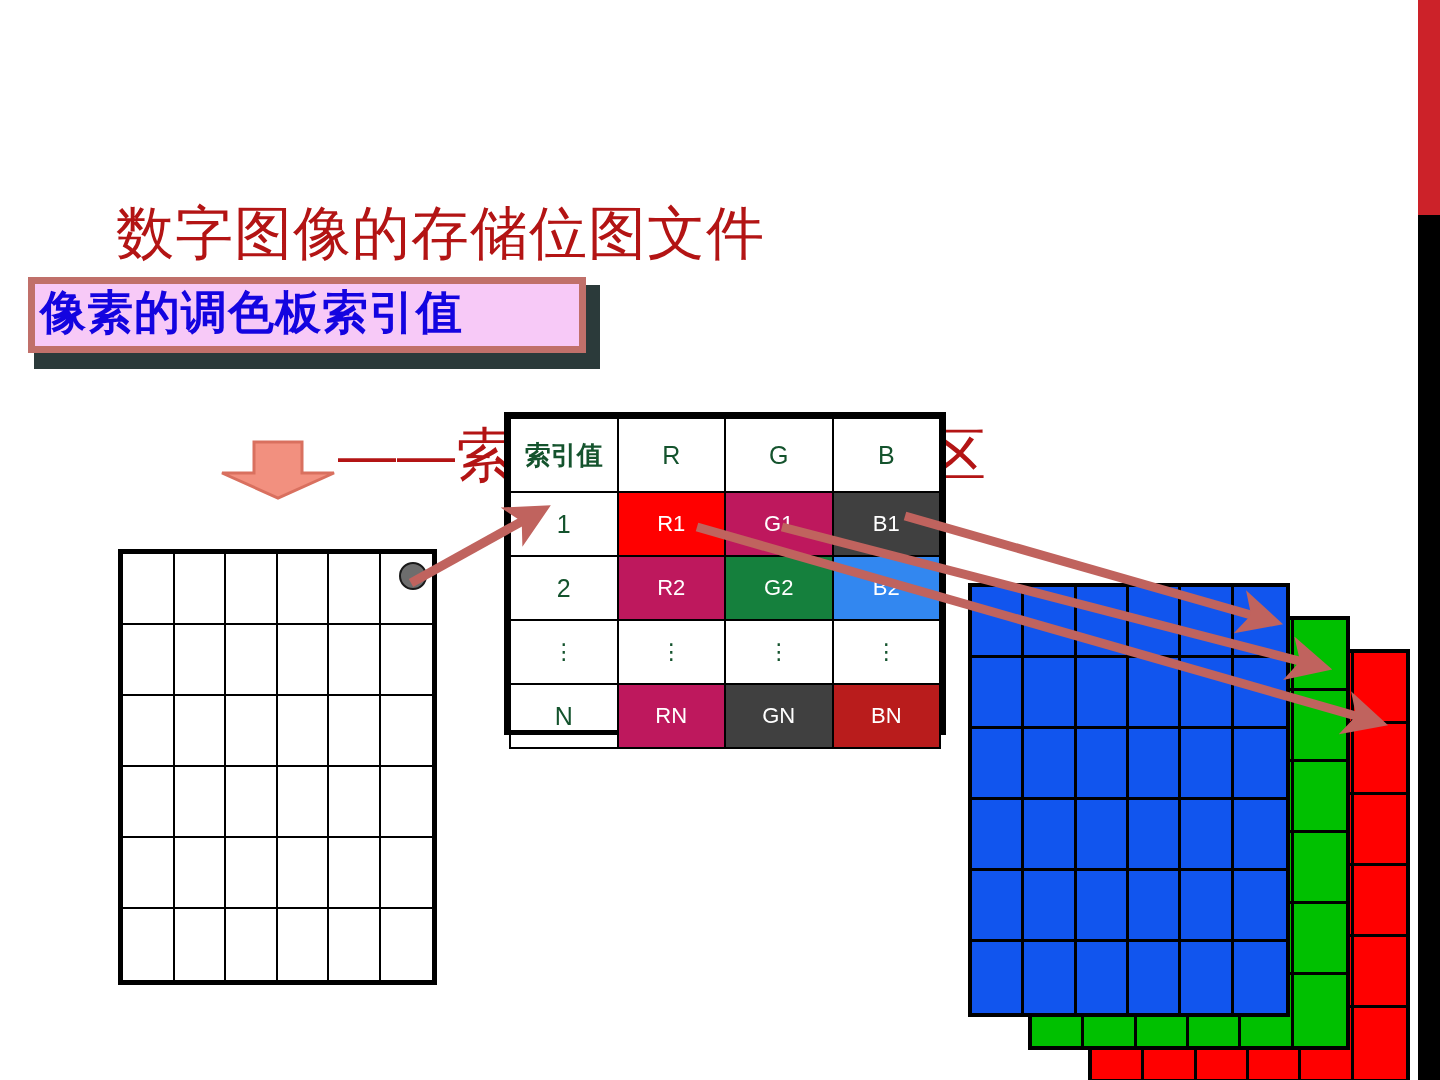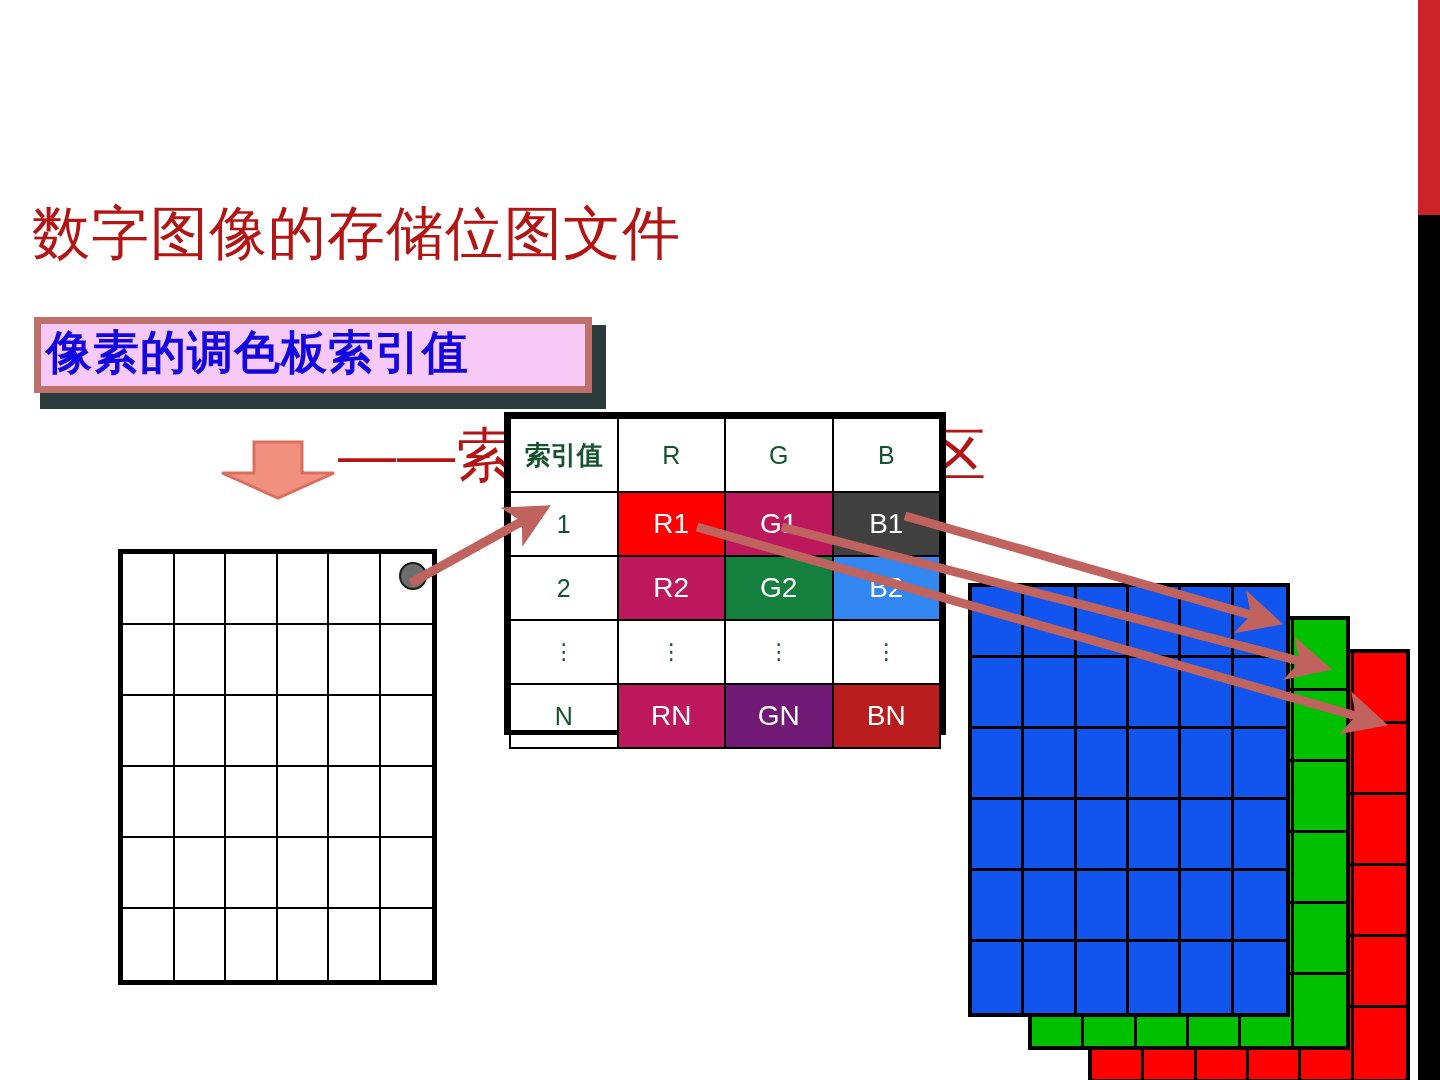--- a/index.html
+++ b/index.html
@@ -19,7 +19,7 @@
   
   .title{position:absolute;left:0;top:48px;width:1230px;color:#B31414;
          font-size:58px;line-height:74px;letter-spacing:1px;white-space:pre;}
-  .title .l1{display:block;padding-left:32px;}
+  .title .l1{display:block;padding-left:116px;}
   .title .l2{display:block;padding-left:338px;}
 
   

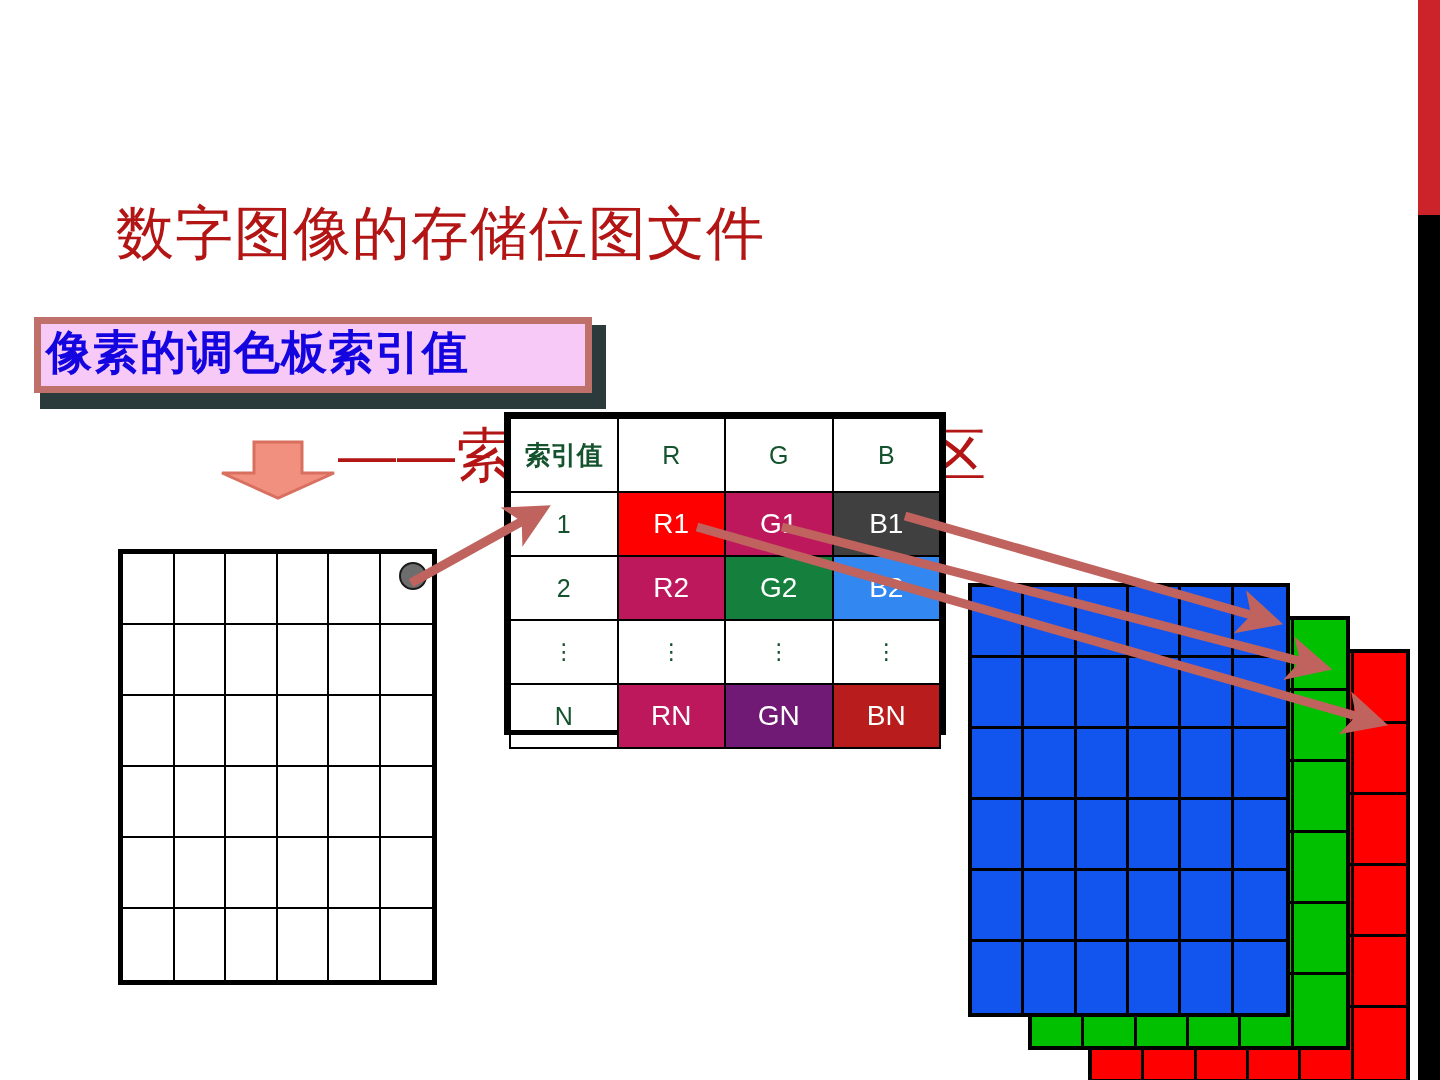--- a/index.html
+++ b/index.html
@@ -23,7 +23,7 @@
   .title .l2{display:block;padding-left:338px;}
 
   
-  .plaque-wrap{position:absolute;left:34px;top:277px;width:570px;height:88px;margin-top:40px;}
+  .plaque-wrap{position:absolute;left:28px;top:277px;width:570px;height:88px;}
   .plaque-shadow{position:absolute;left:6px;top:8px;width:566px;height:84px;background:#2b3a3a;}
   .plaque{position:absolute;left:0;top:0;width:558px;height:76px;
           background:#F7C9F7;border:7px solid #C0706A;box-sizing:border-box;}

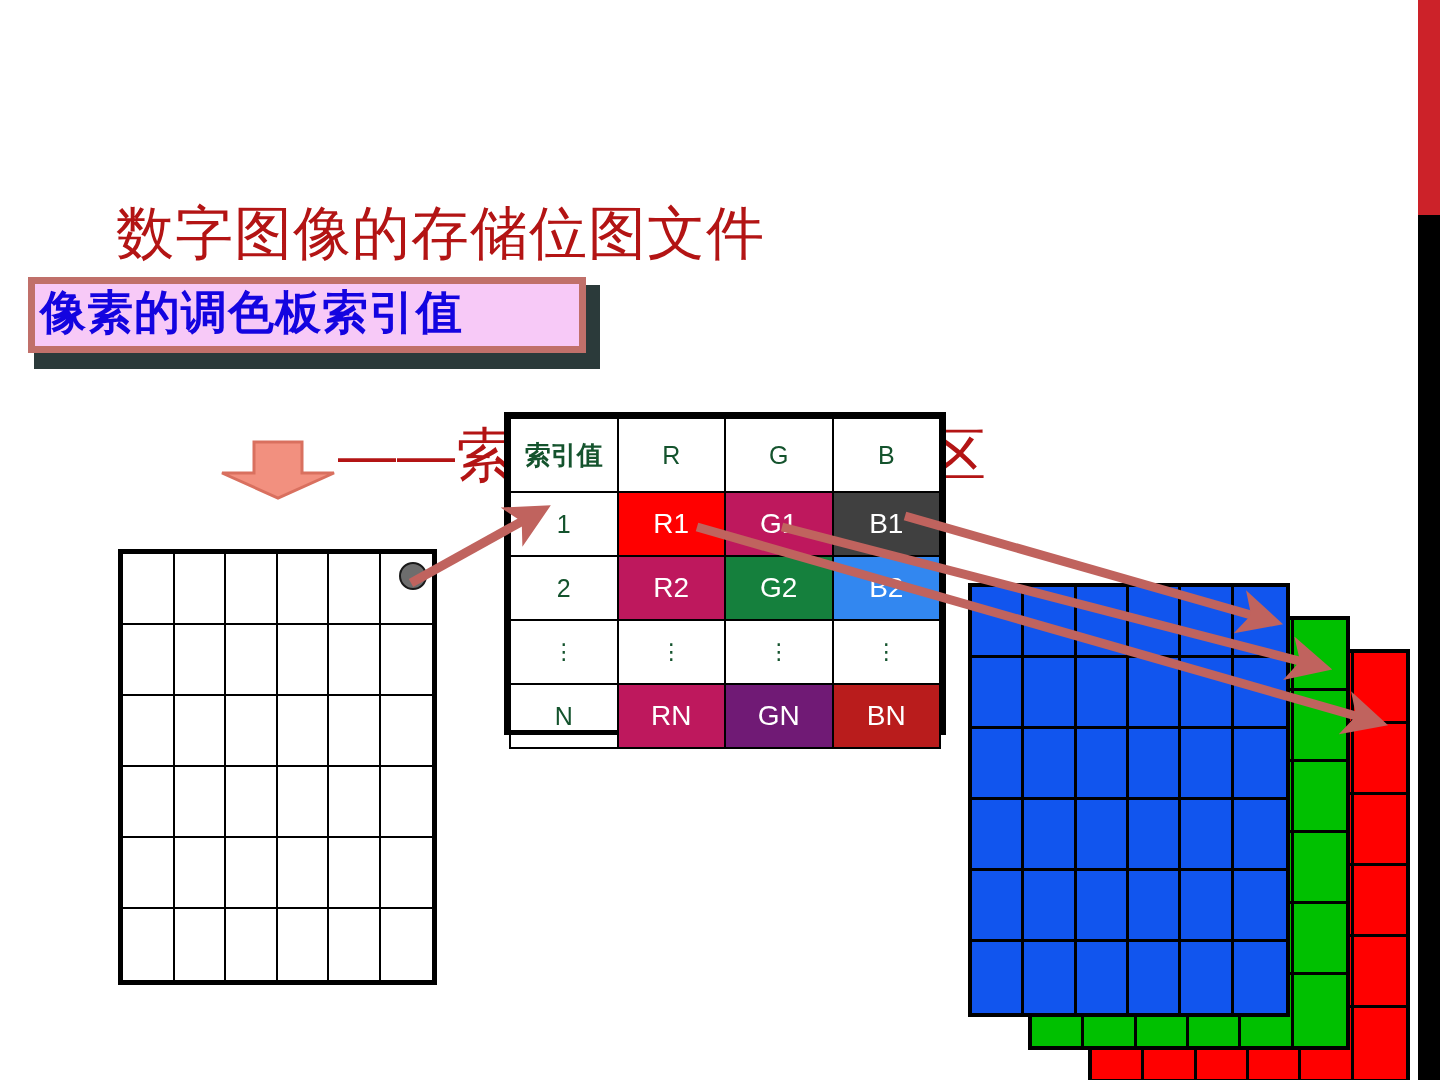--- a/index.html
+++ b/index.html
@@ -53,7 +53,7 @@
   .palette td.idxhead{font-weight:bold;font-size:26px;}
   .palette tr.hrow td{height:72px;}
   .palette tr.drow td{height:62px;}
-  .palette td.swatch{color:#ffffff;font-size:28px;margin-left:48px;}
+  .palette td.swatch{color:#ffffff;font-size:22px;margin-left:48px;}
   .palette td.dots{font-size:22px;letter-spacing:0;line-height:1;}
 
   

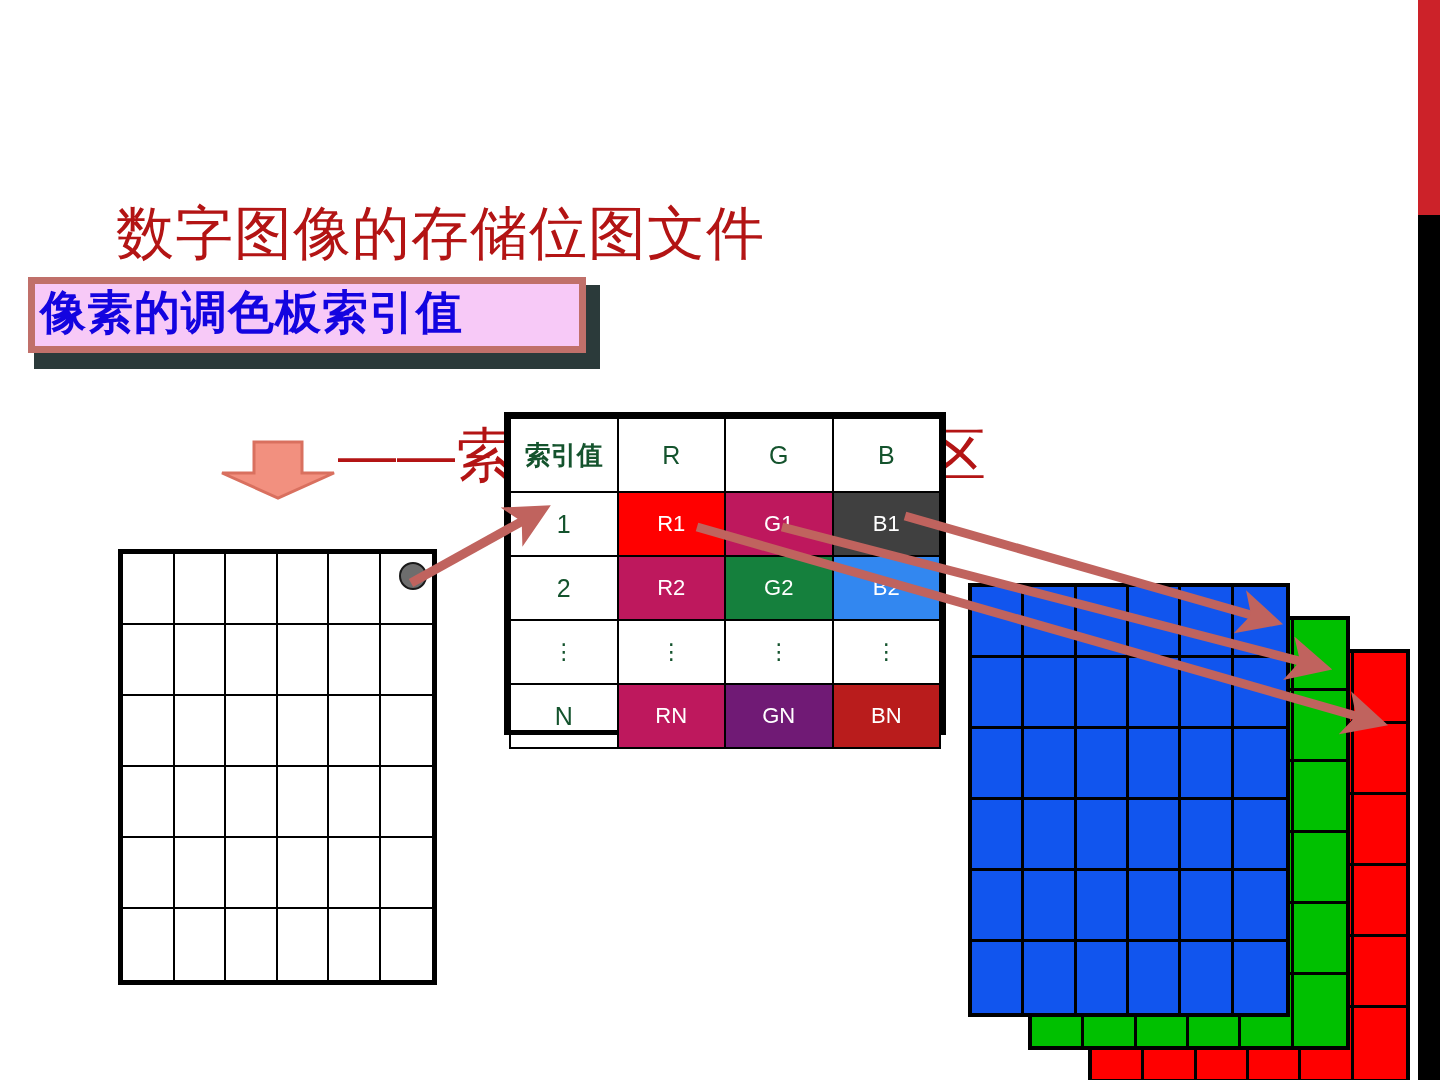--- a/index.html
+++ b/index.html
@@ -163,7 +163,7 @@
       <tr class="drow">
         <td>N</td>
         <td class="swatch" style="background:#be185d">RN</td>
-        <td class="swatch" style="background:#701a75">GN</td>
+        <td class="swatch" style="background:#404040">GN</td>
         <td class="swatch" style="background:#b91c1c">BN</td>
       </tr>
     </tbody>

